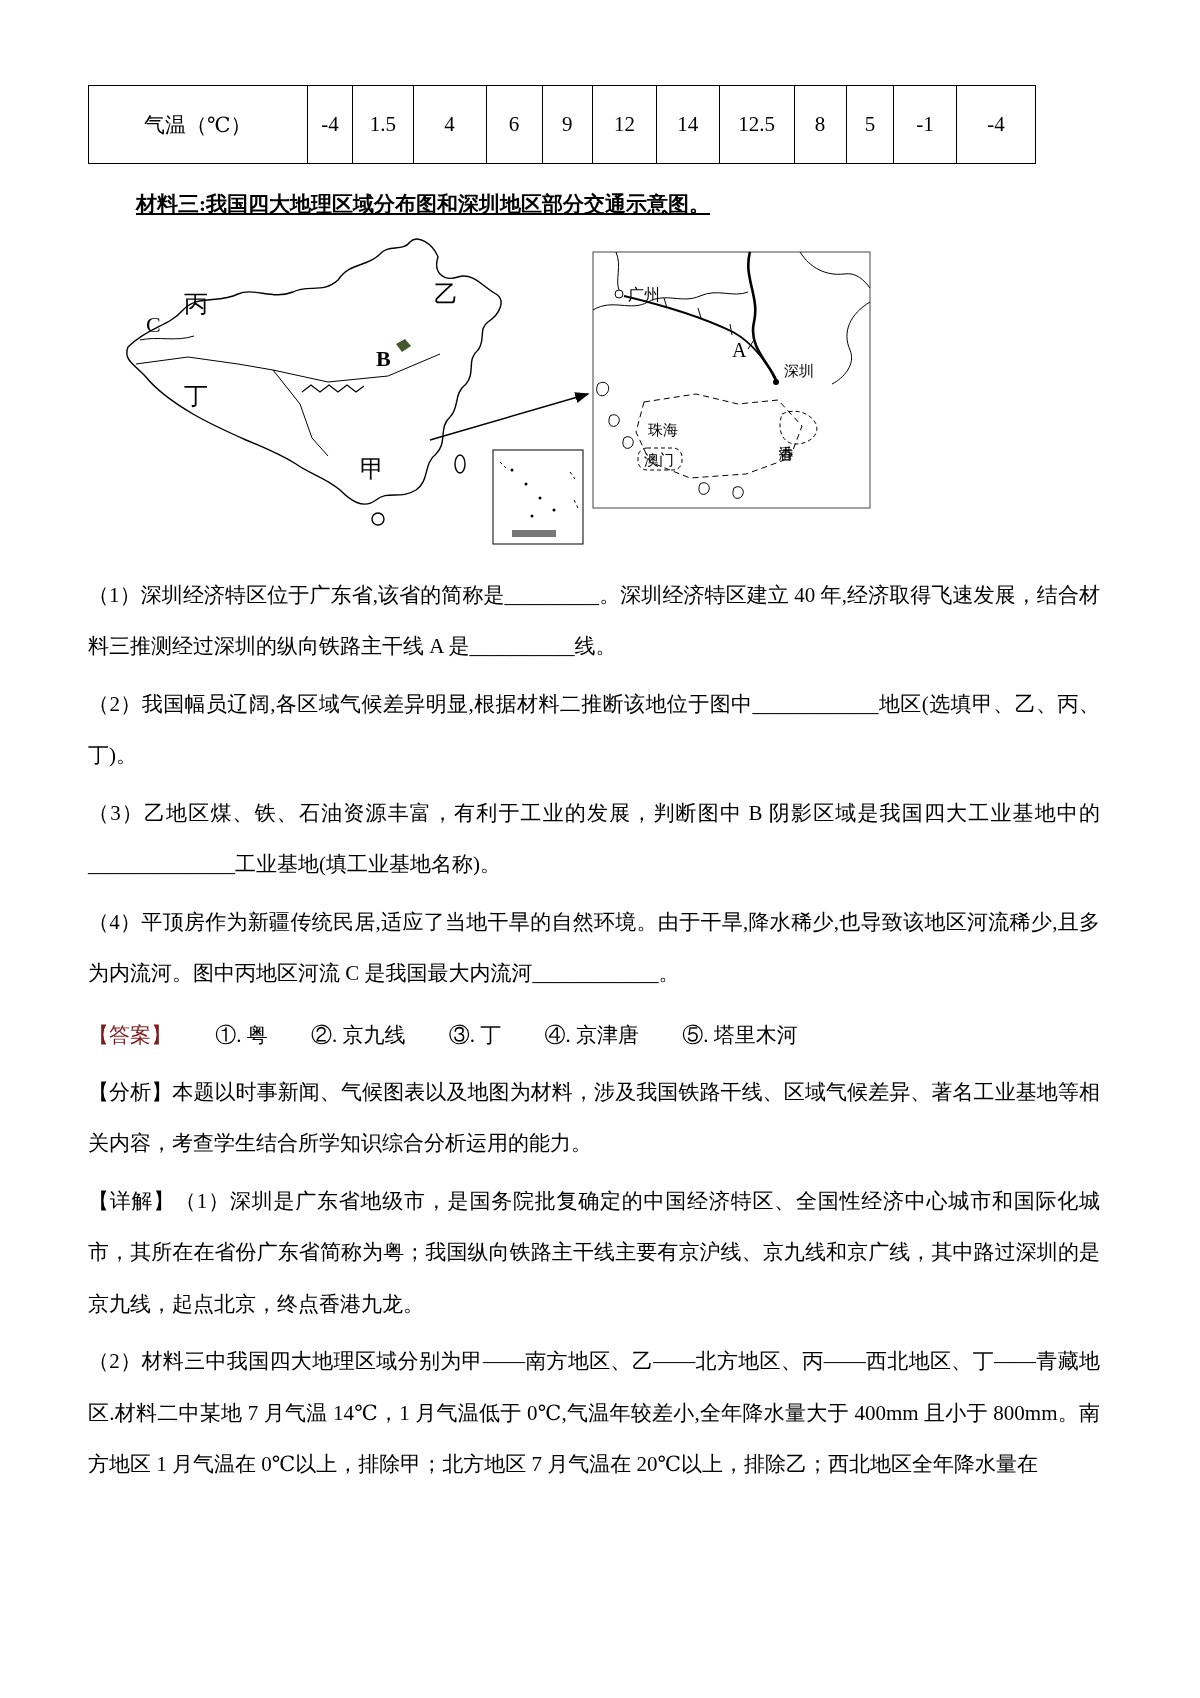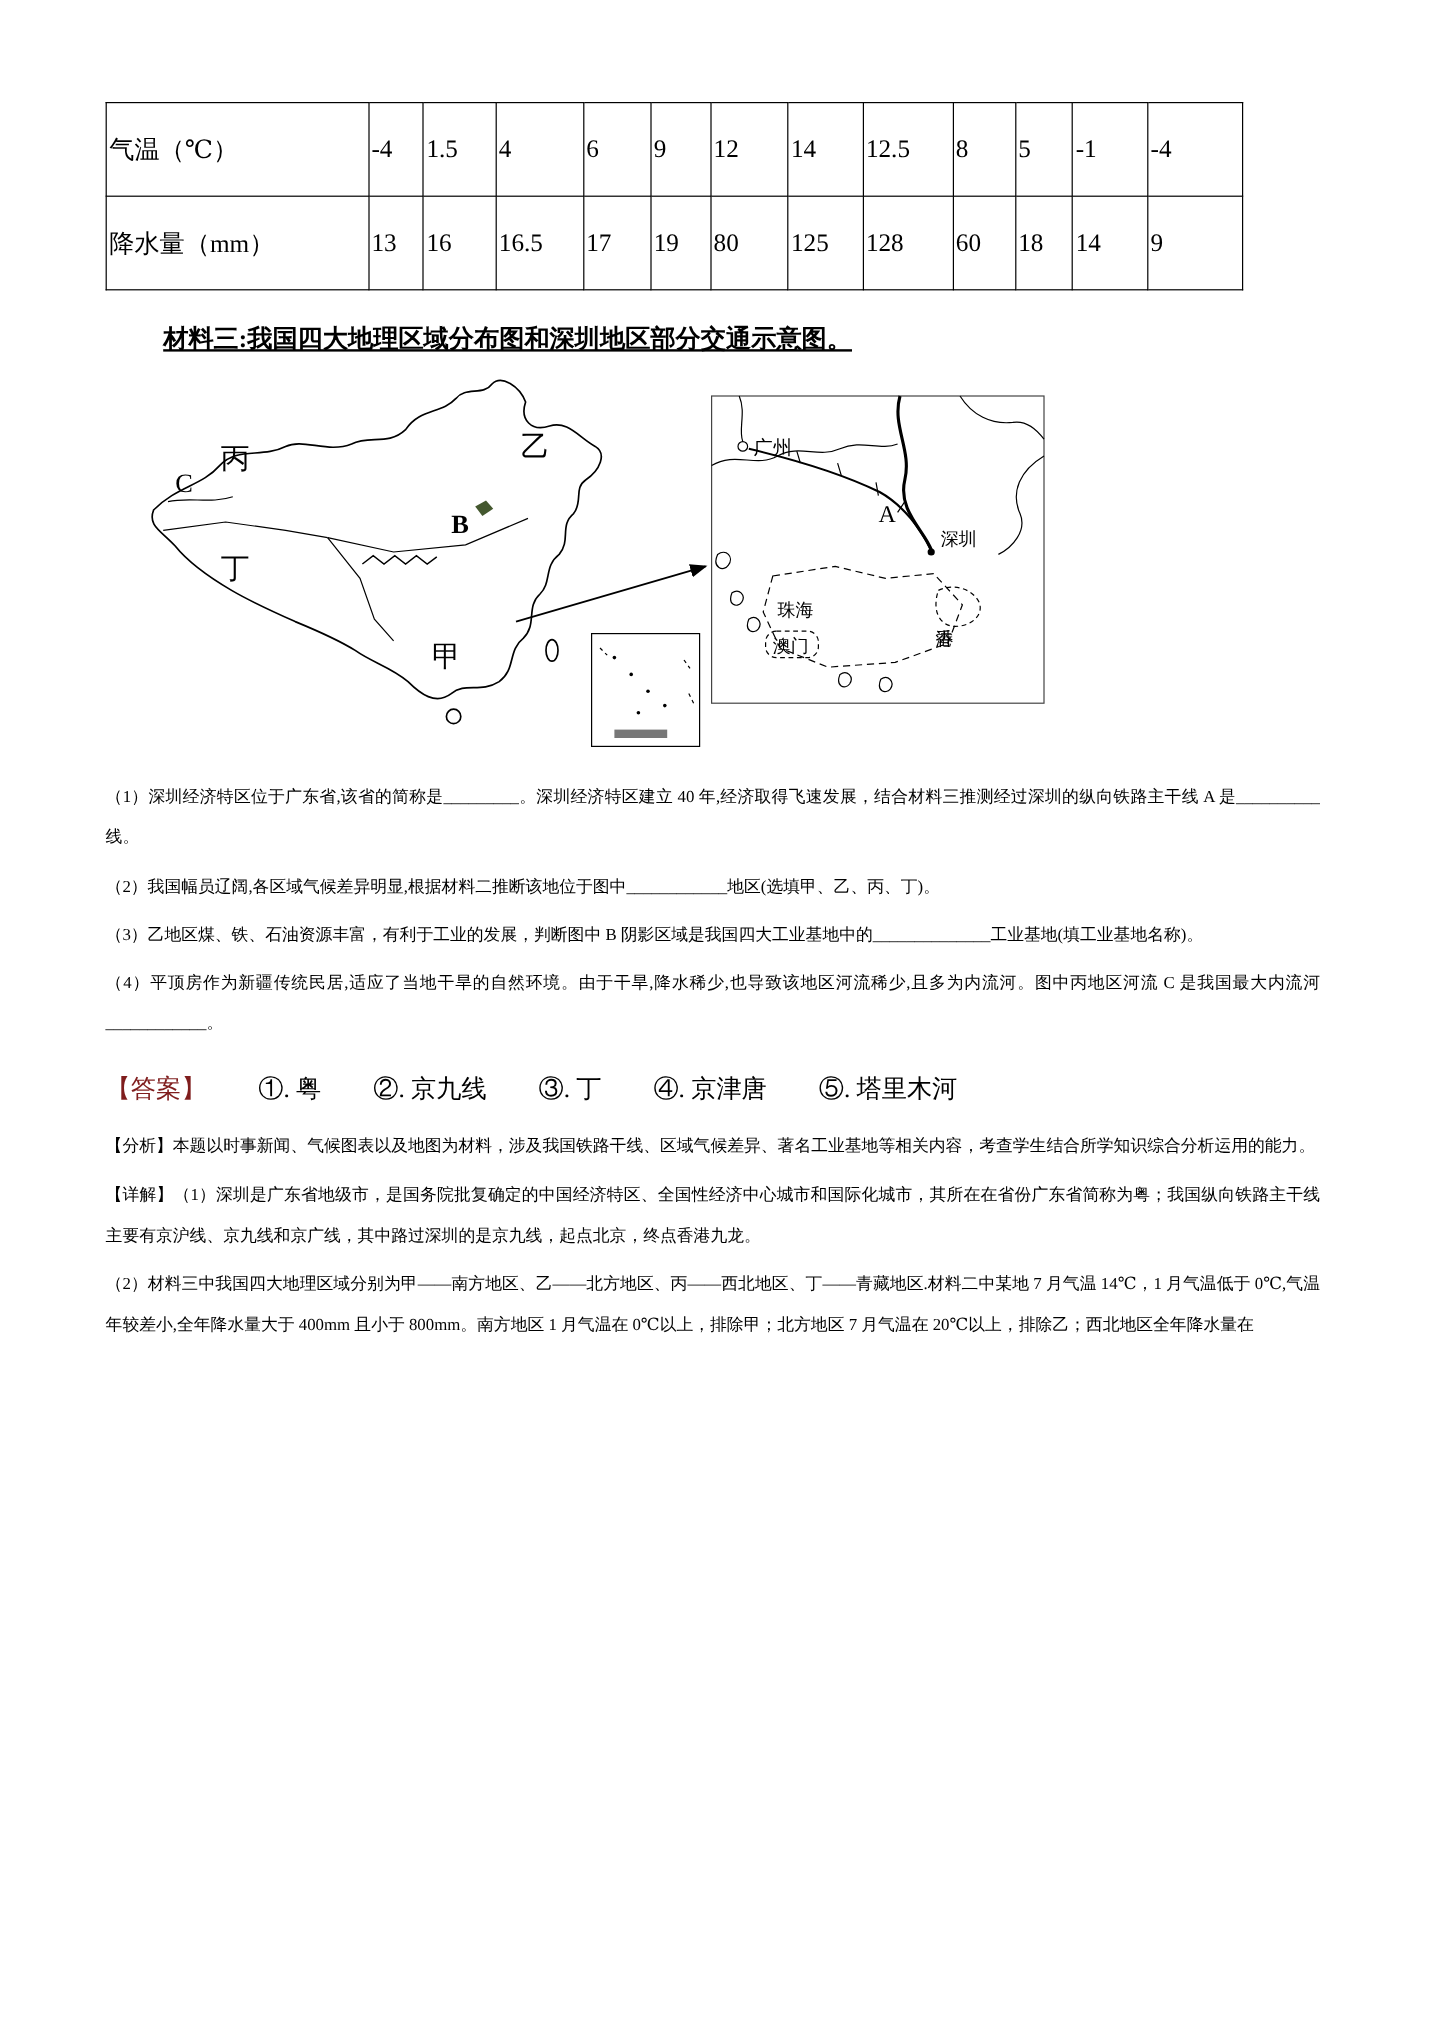--- a/index.html
+++ b/index.html
@@ -7,7 +7,7 @@
   .page{box-sizing:border-box;width:1200px;padding:85px 88px 40px 88px;}
   
   table.climate{border-collapse:collapse;table-layout:fixed;width:948px;}
-  table.climate td{border:1px solid #000;height:77px;text-align:left;vertical-align:middle;
+  table.climate td{border:1px solid #000;height:77px;text-align:center;vertical-align:middle;
     font-size:21px;padding:0 2px;overflow:hidden;}
   table.climate td.rowlabel{font-size:21px;}
   

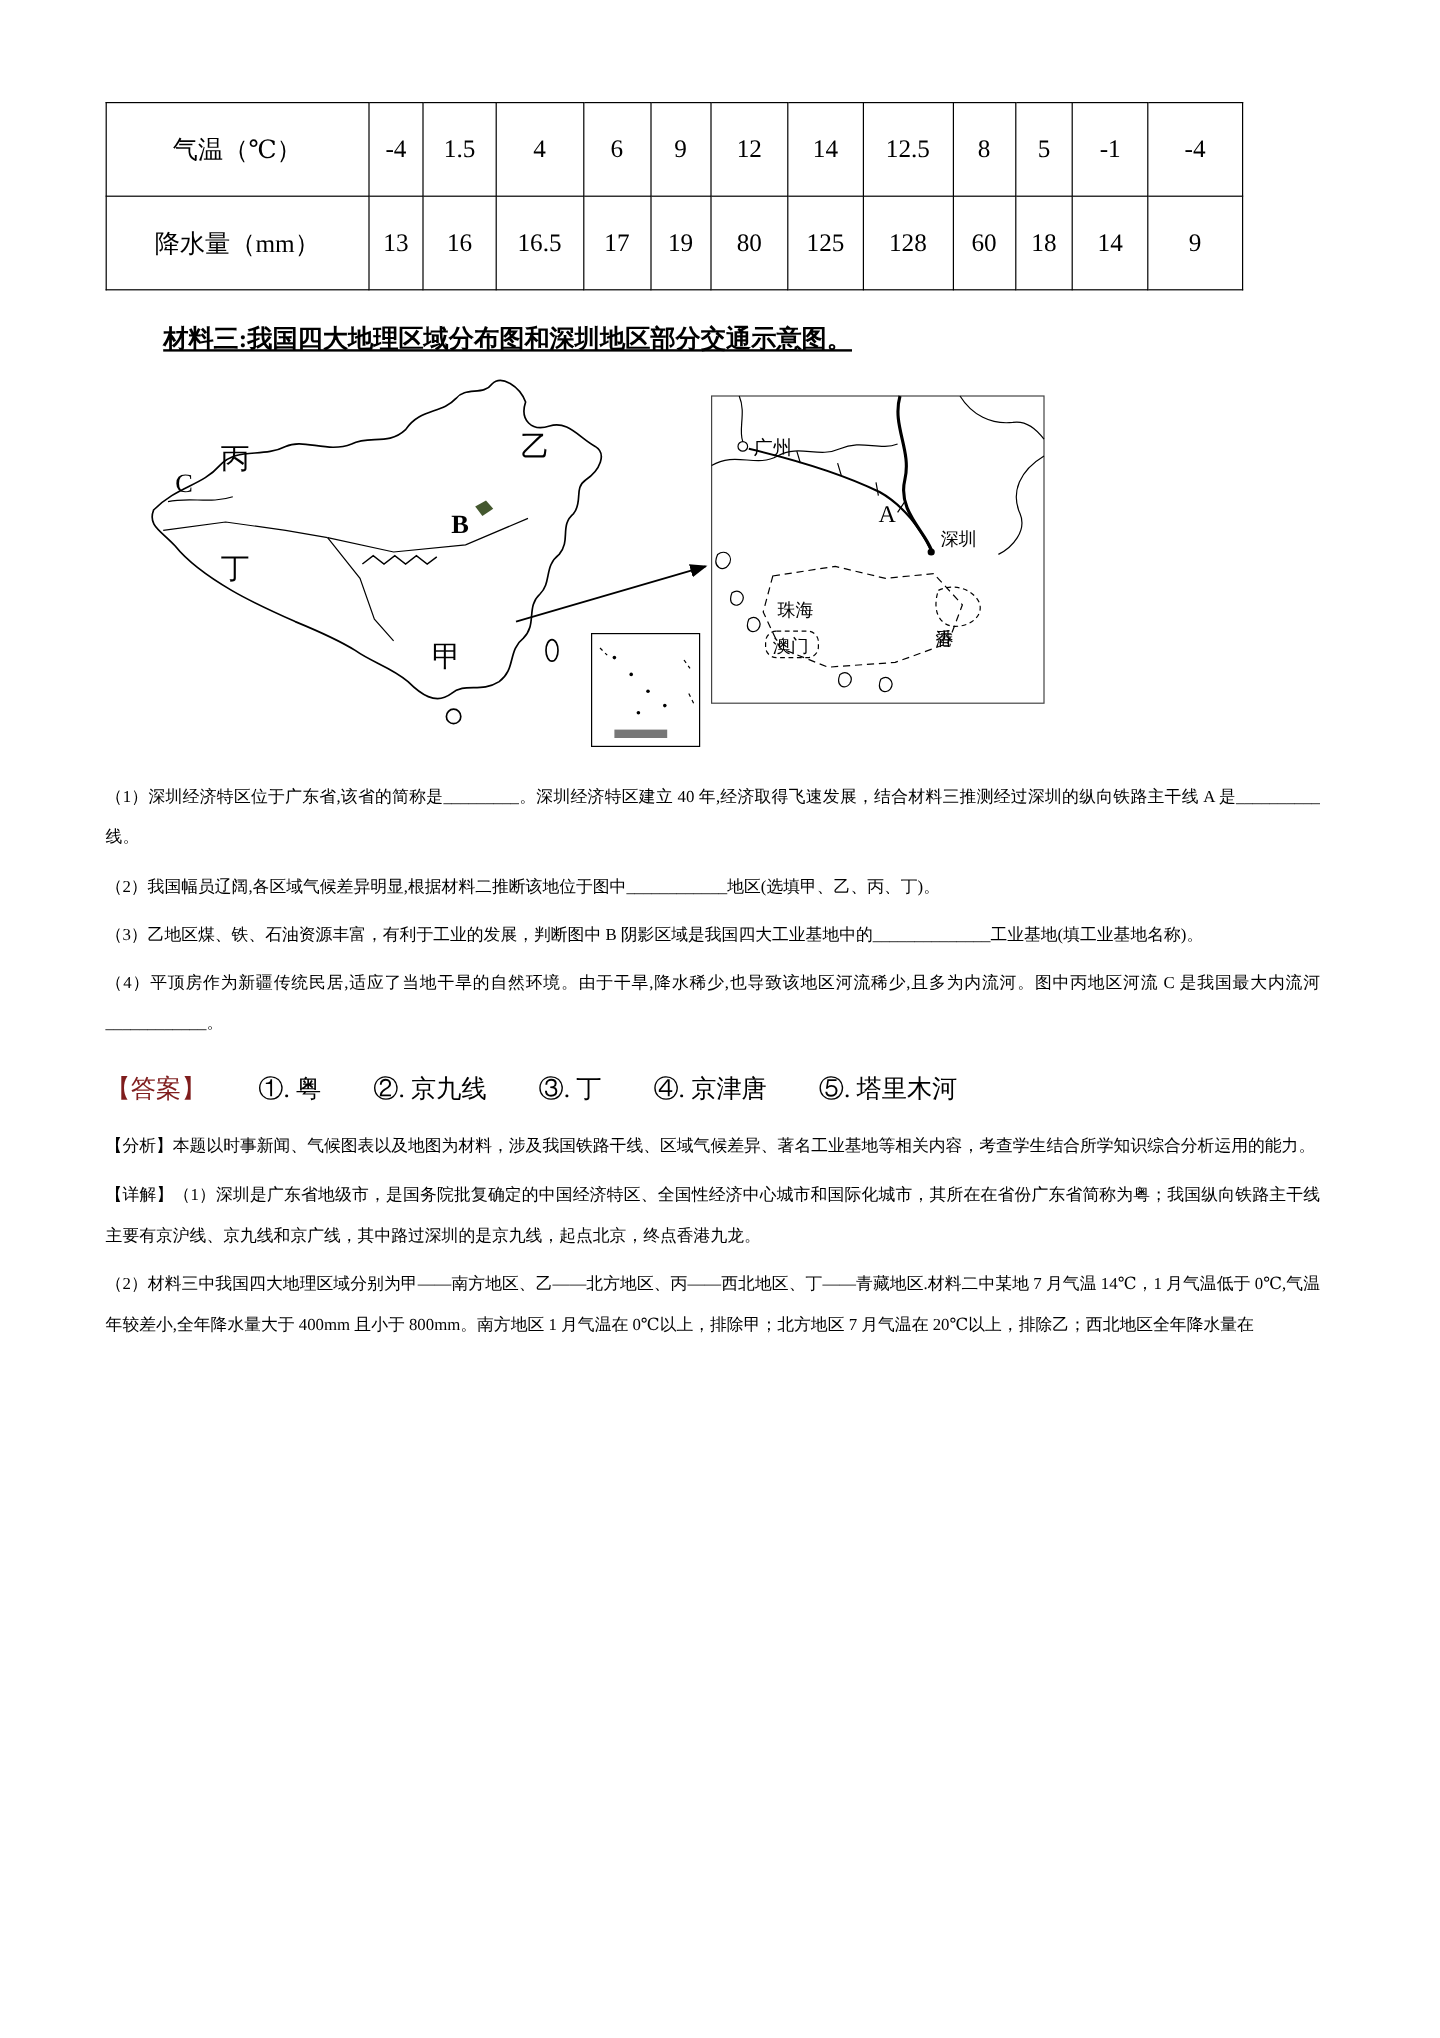--- a/index.html
+++ b/index.html
@@ -59,21 +59,6 @@
       <td>5</td>
       <td>-1</td>
       <td>-4</td>
-    </tr>
-    <tr>
-      <td class="rowlabel">降水量（mm）</td>
-      <td>13</td>
-      <td>16</td>
-      <td>16.5</td>
-      <td>17</td>
-      <td>19</td>
-      <td>80</td>
-      <td>125</td>
-      <td>128</td>
-      <td>60</td>
-      <td>18</td>
-      <td>14</td>
-      <td>9</td>
     </tr>
   </tbody>
     </table>

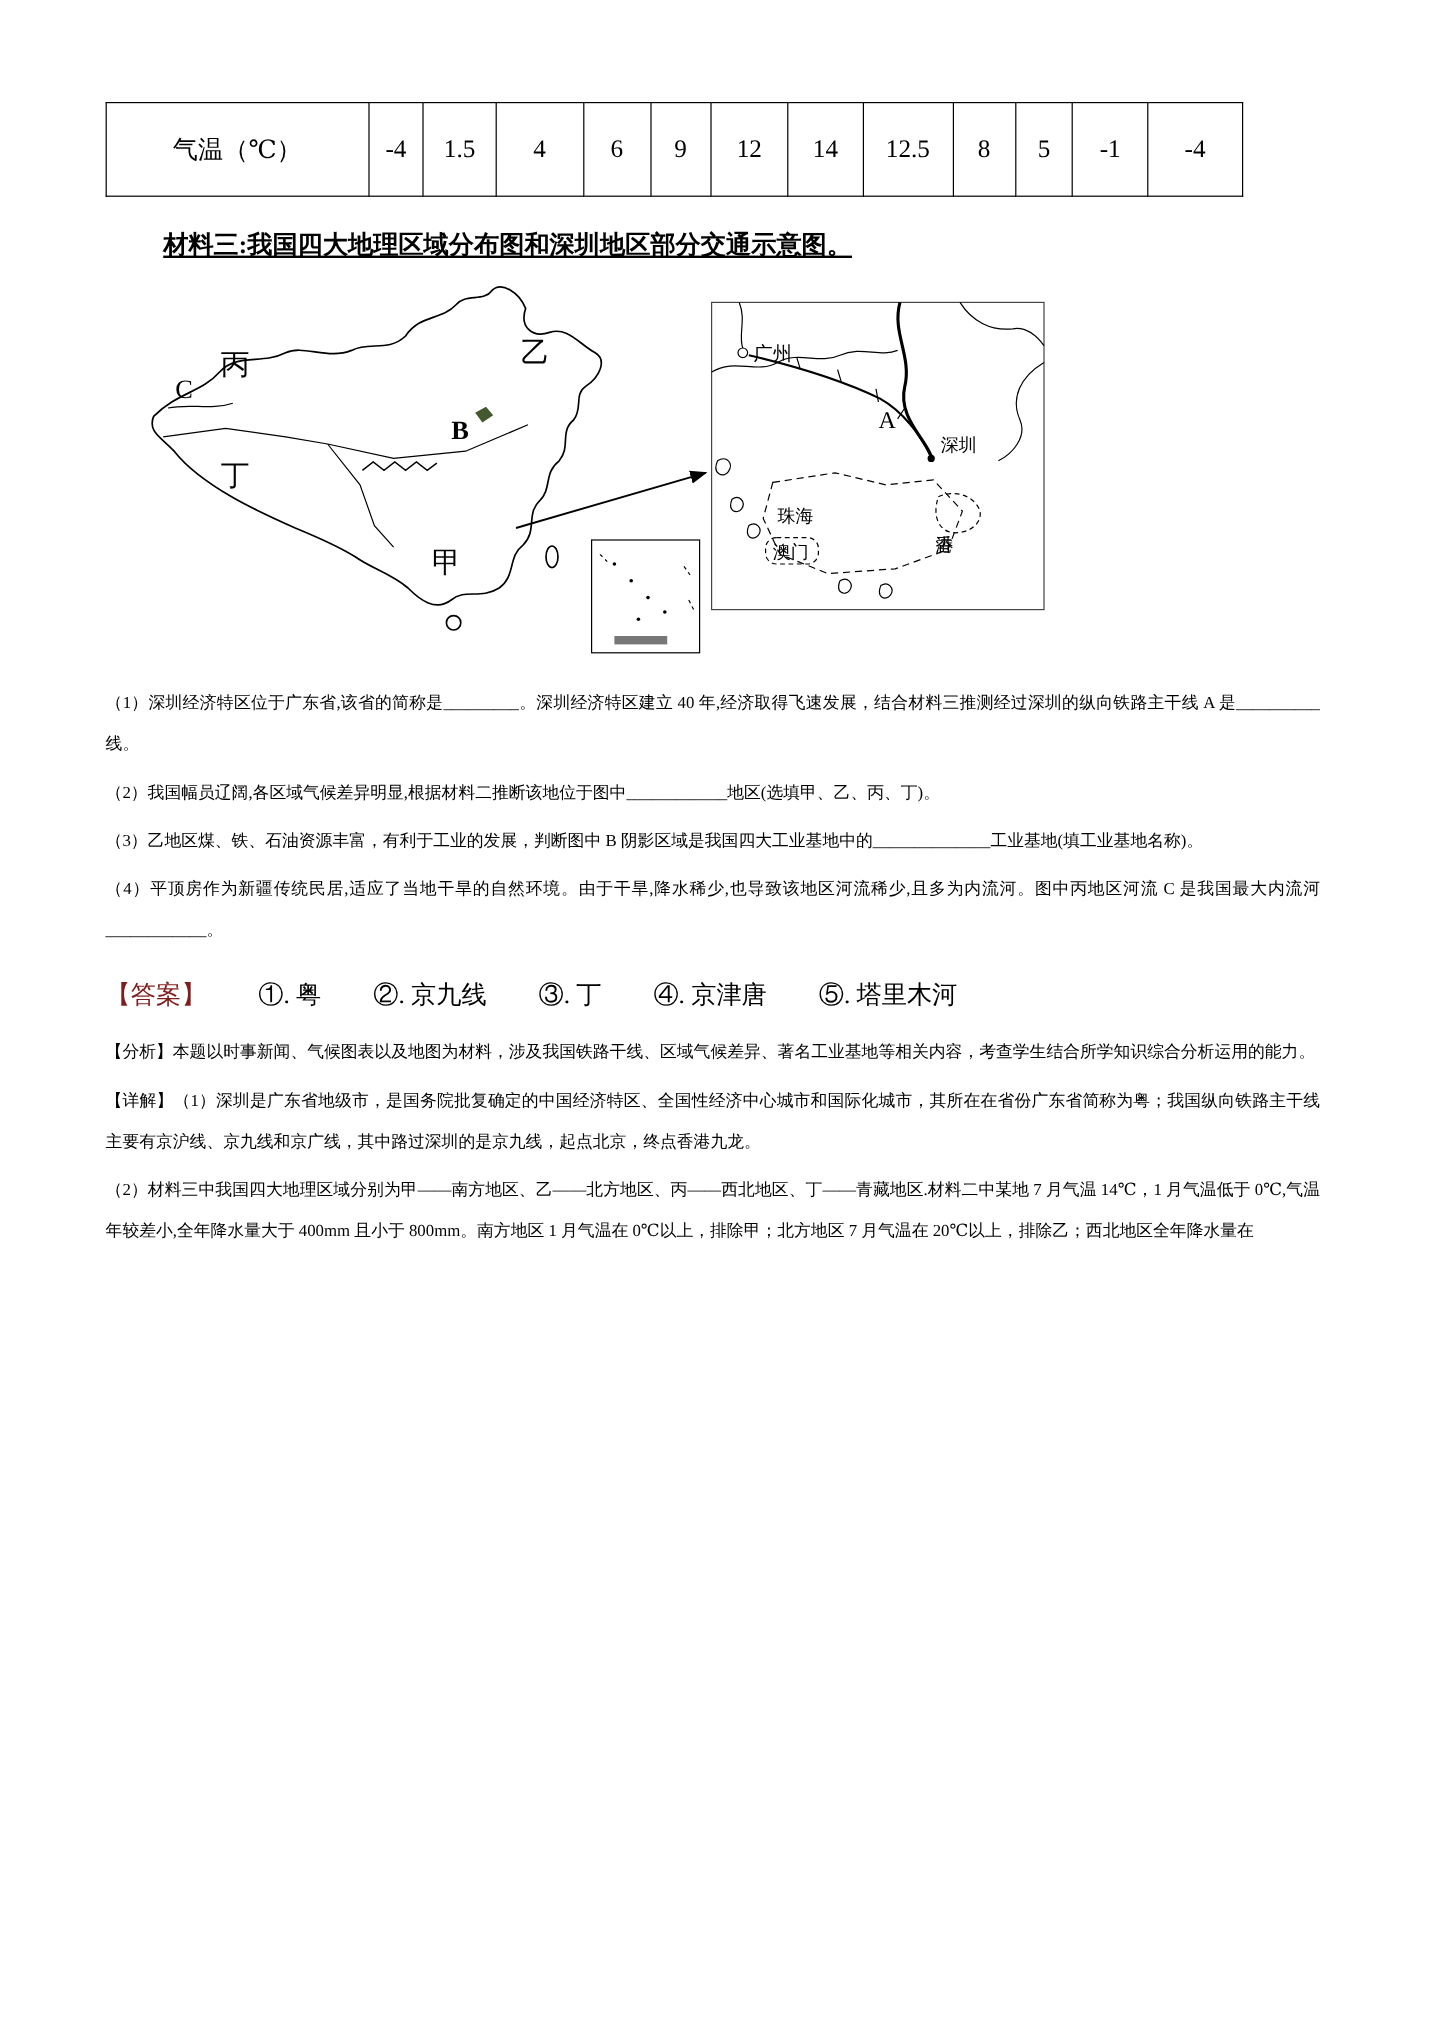--- a/index.html
+++ b/index.html
@@ -17,7 +17,7 @@
   .map-figure svg{position:absolute;left:0;top:0;}
   .map-label{font-family:"Liberation Serif","DejaVu Serif",serif;}
   
-  .para{font-size:14px;line-height:2.45;margin:6px 12px 0 0;text-align:justify;}
+  .para{font-size:21px;line-height:2.45;margin:6px 12px 0 0;text-align:justify;}
   .ansline{font-size:21px;line-height:2.45;margin:10px 0 0 0;}
   .blue{color:#7f1d1d;}
   .ans-item{margin-left:38px;}

